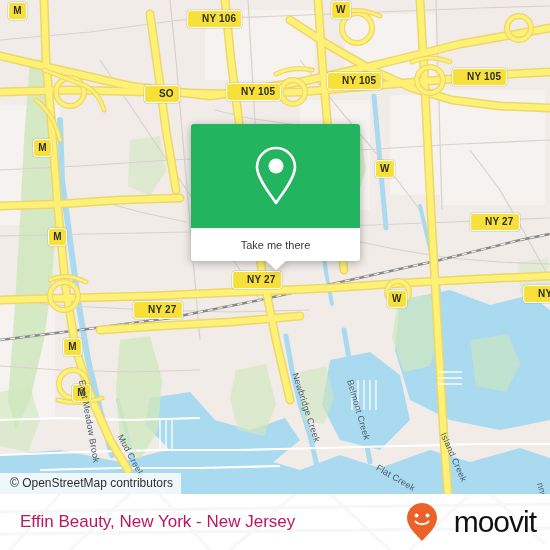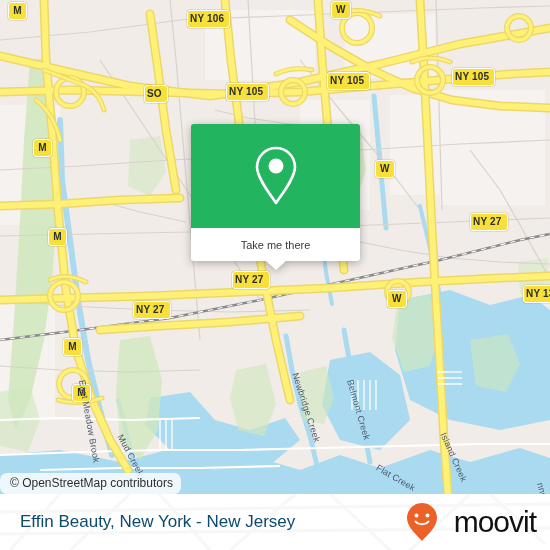--- a/index.html
+++ b/index.html
@@ -48,7 +48,7 @@
     font-weight: bold;
     font-size: 10px;
     line-height: 13px;
-    padding: 1px 5px 2px 2px;
+    padding: 1px 5px 2px 14px;
     white-space: nowrap;
     box-shadow: 0 0 0 0.5px rgba(140,130,60,0.35);
     font-family: "Liberation Sans", sans-serif;

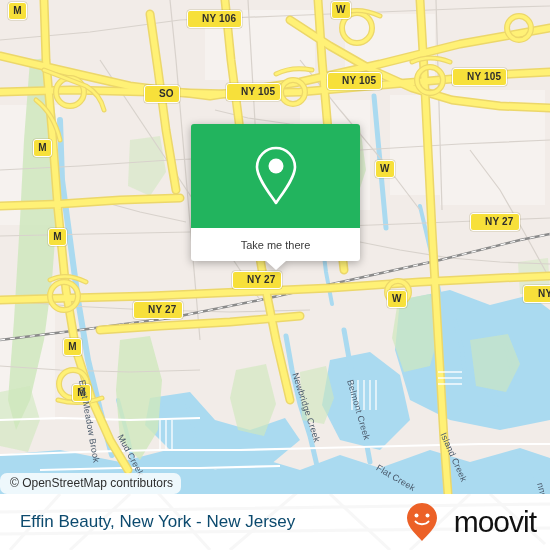--- a/index.html
+++ b/index.html
@@ -126,7 +126,6 @@
     color: #2e2e2e;
     font-family: "Liberation Sans", sans-serif;
     z-index: 30;
-    border-radius: 7px;
   }
 
   

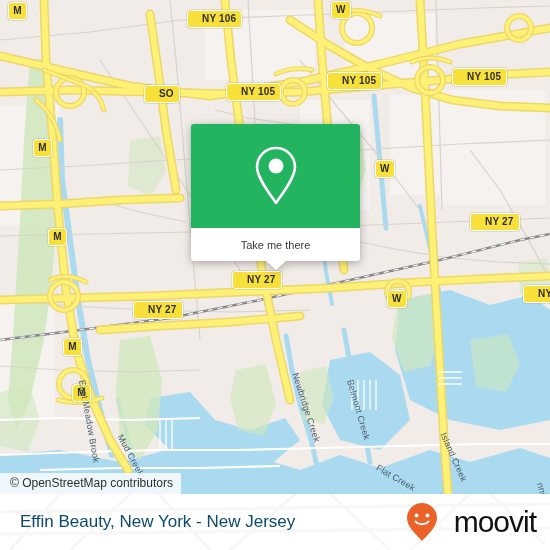--- a/index.html
+++ b/index.html
@@ -152,7 +152,7 @@
     position: relative;
     margin-left: 20px;
     font-size: 17px;
-    color: #0c4a6e;
+    color: #be185d;
     font-family: "Liberation Sans", sans-serif;
     z-index: 2;
   }

